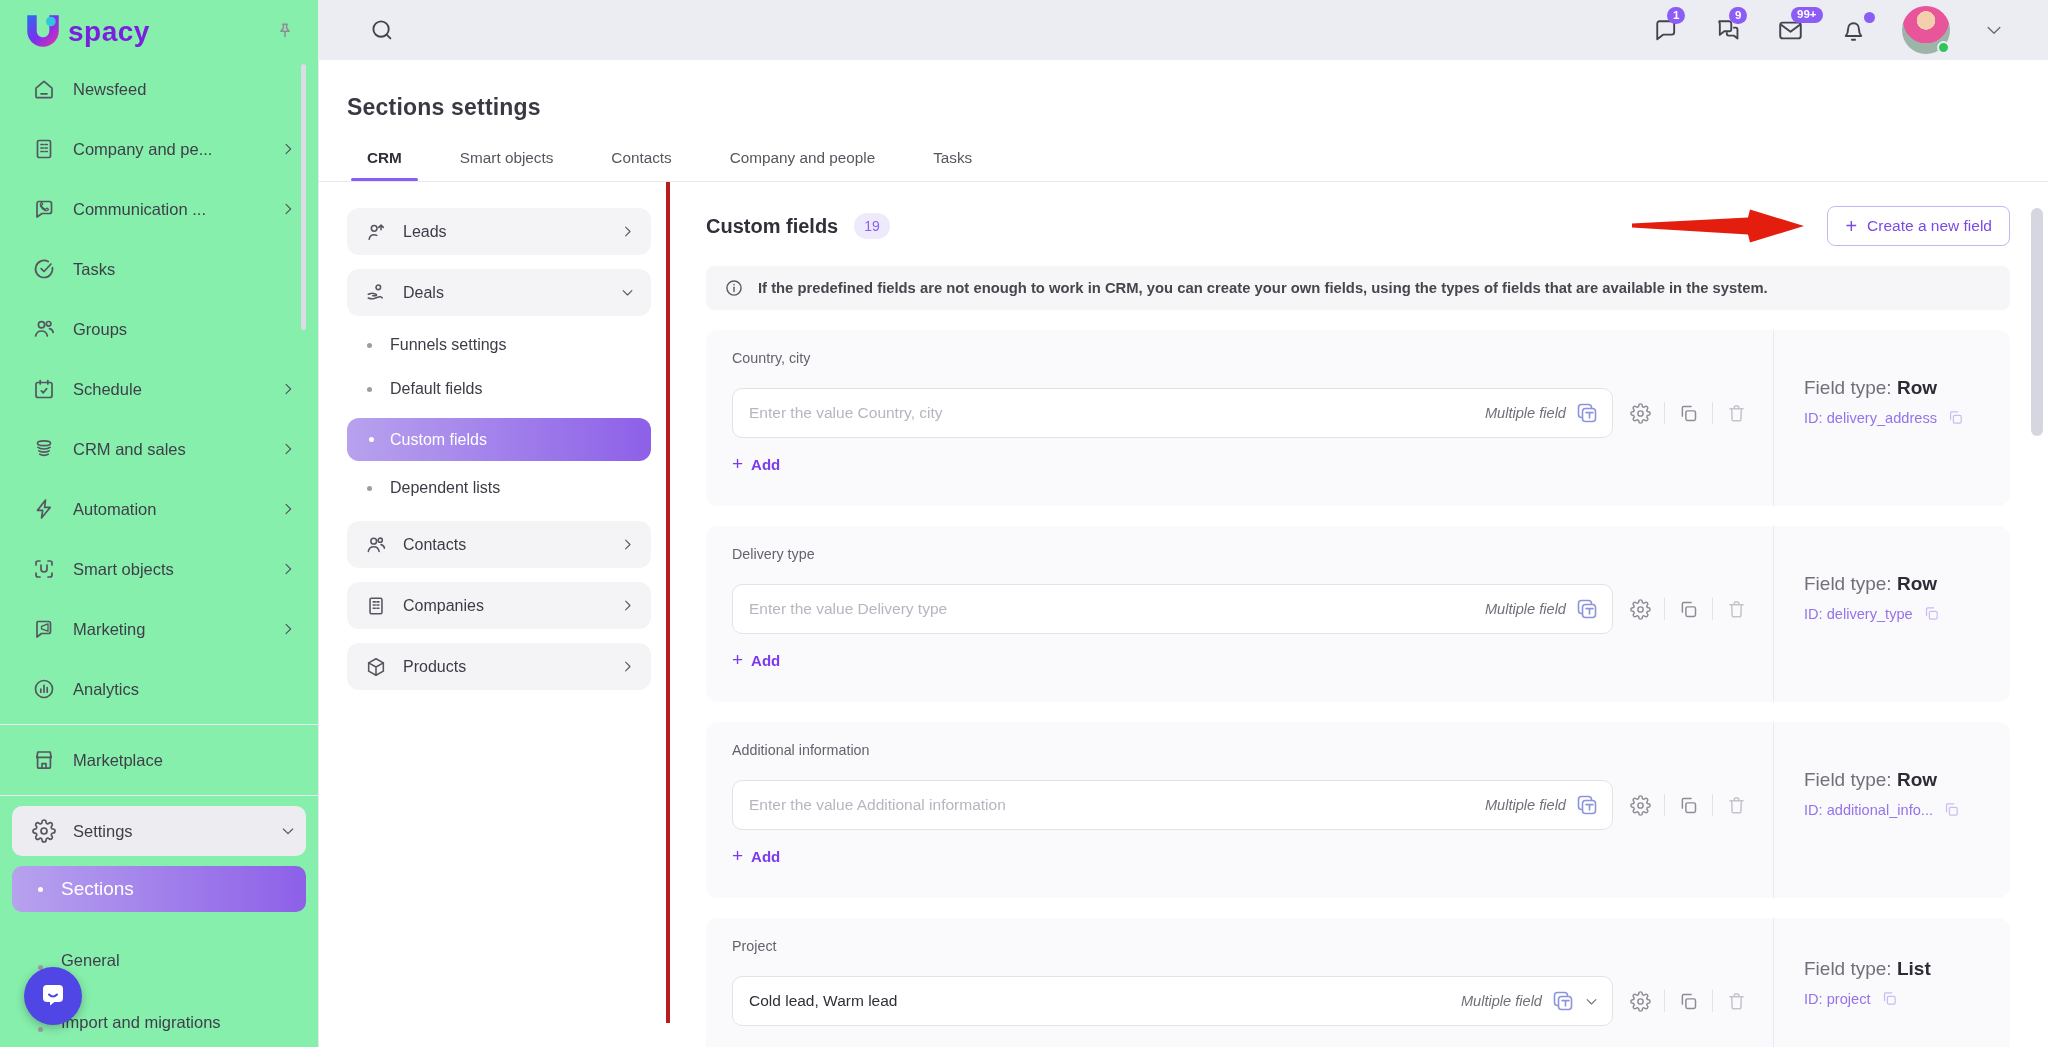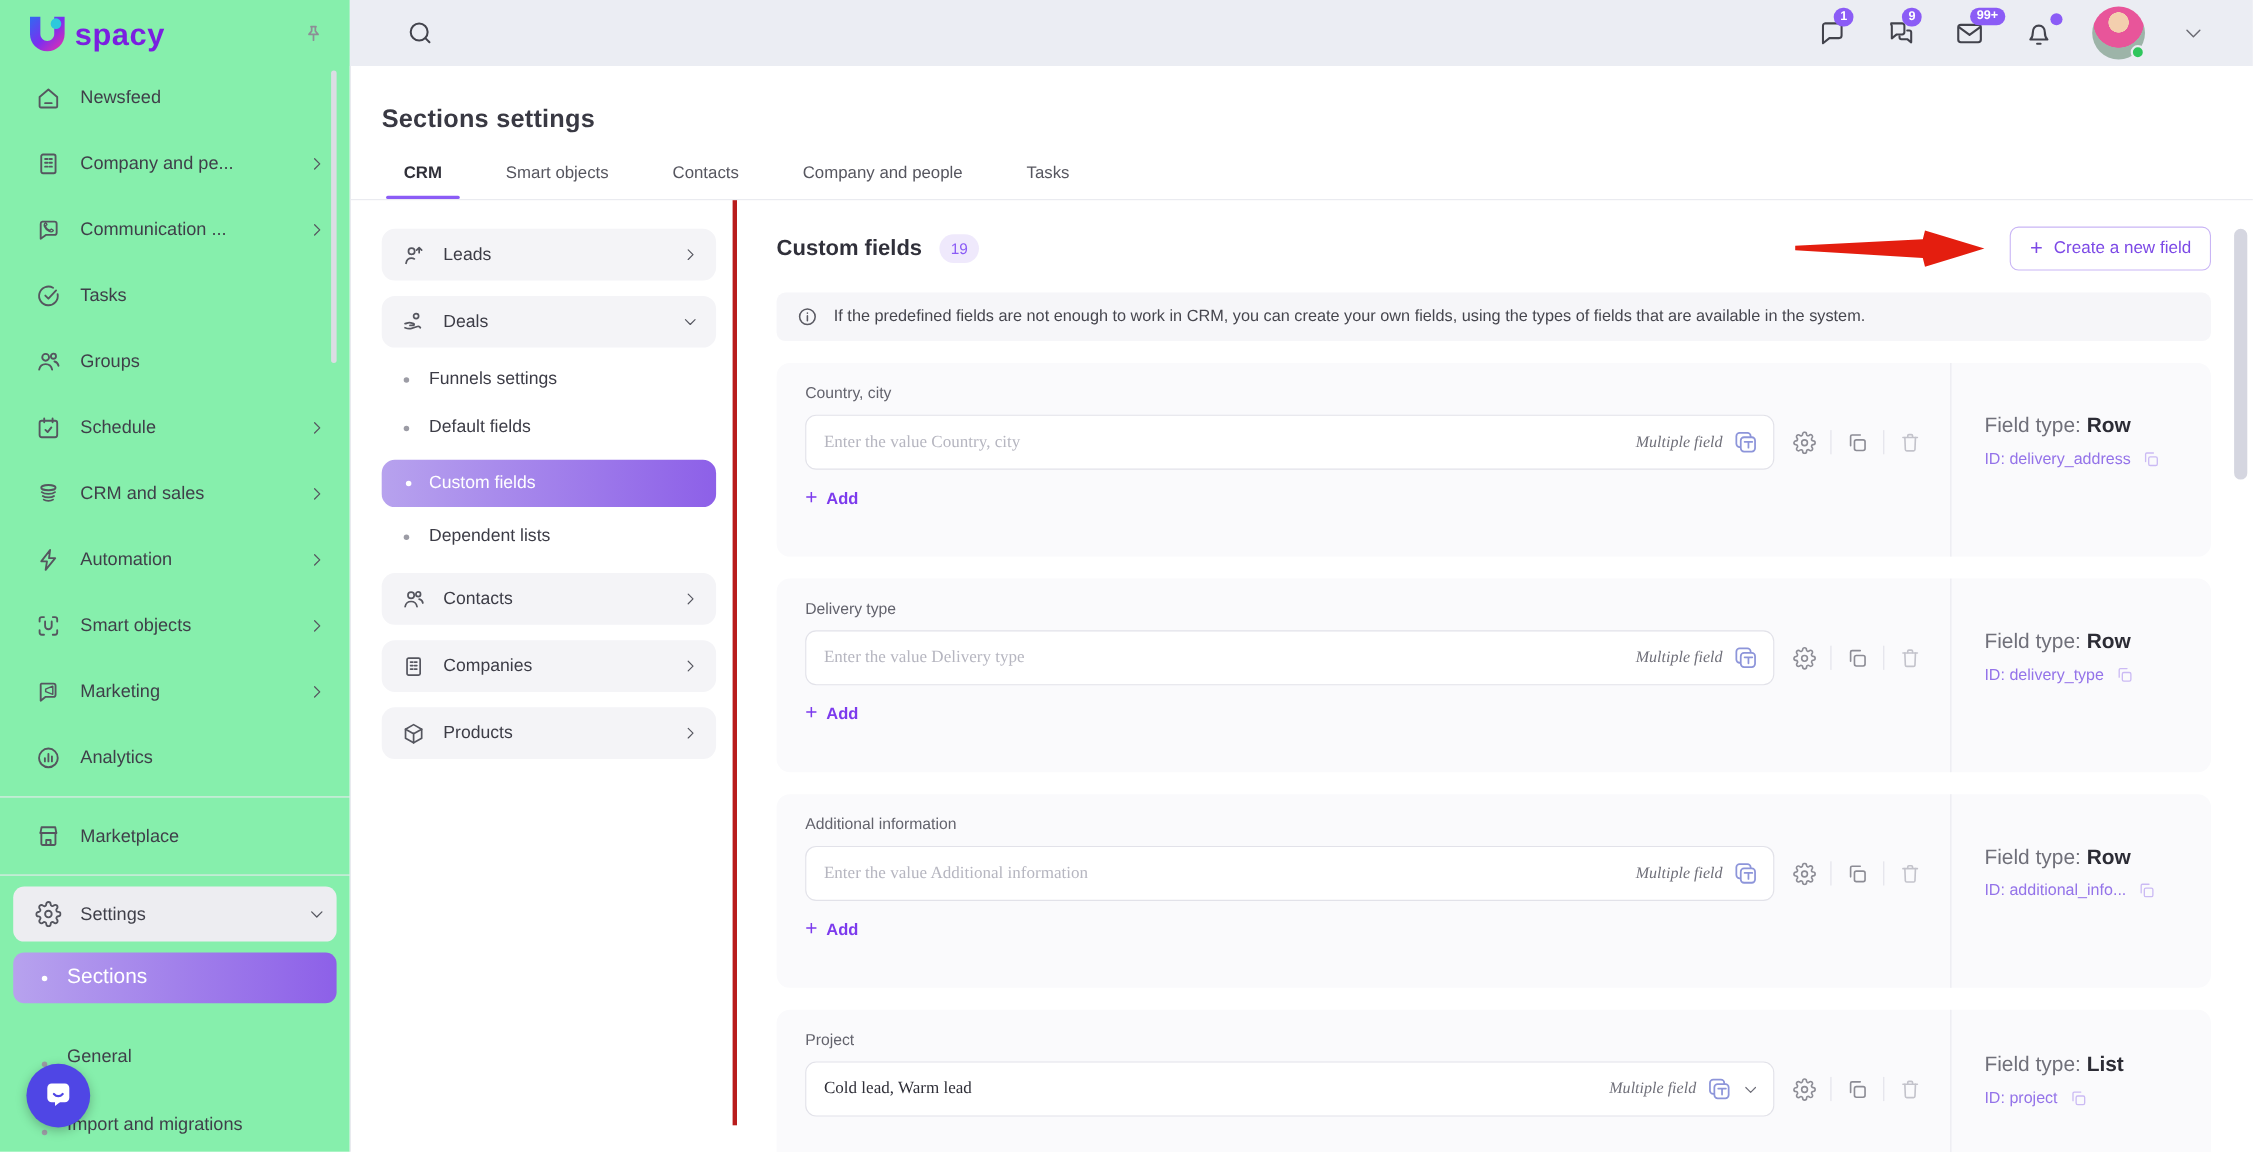--- a/index.html
+++ b/index.html
@@ -72,7 +72,7 @@
   .createbtn .plus { font-size:20px; font-weight:400; line-height:1; }
   .red-arrow { position:absolute; right:202px; top:1px; }
   .banner { margin-top:20px; height:44px; background:#f6f6f9; border-radius:8px; display:flex; align-items:center;
-            gap:14px; padding:0 18px; font-size:14.8px; color:#46464e; }
+            gap:14px; padding:0 18px; font-size:14.8px; color:#46464e;font-weight:bold; }
 
   .card { display:flex; background:#fafafc; border-radius:12px; margin-top:20px; height:176px; }
   .cleft { flex:1; padding:20px 26px 0; min-width:0; }

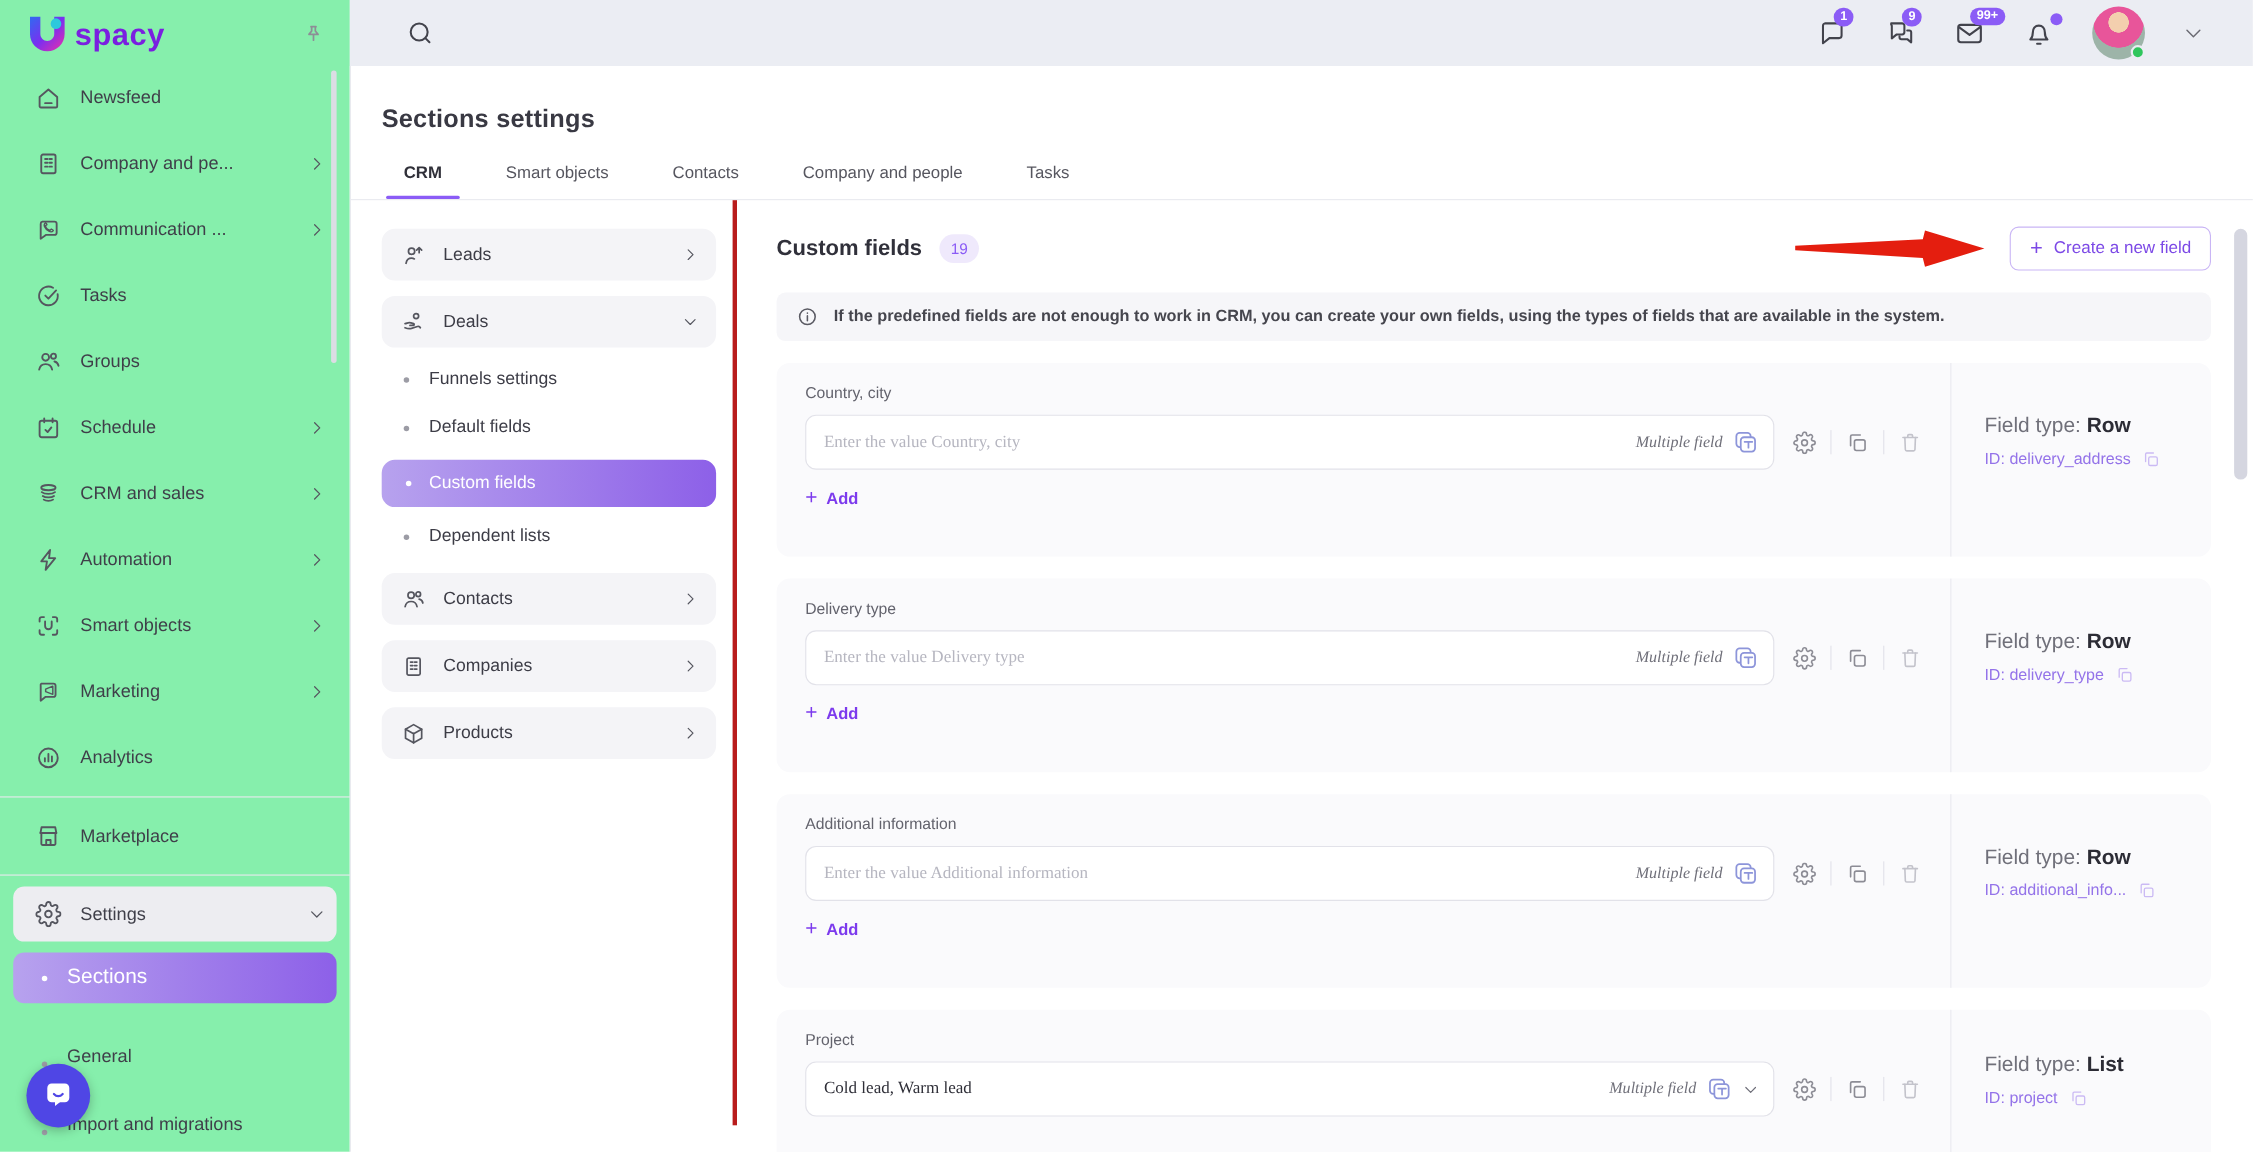--- a/index.html
+++ b/index.html
@@ -77,7 +77,7 @@
   .card { display:flex; background:#fafafc; border-radius:12px; margin-top:20px; height:176px; }
   .cleft { flex:1; padding:20px 26px 0; min-width:0; }
   .clabel { font-size:14.3px; color:#63636d; }
-  .crow { display:flex; align-items:center; margin-top:11px;font-family:Liberation Serif, serif; }
+  .crow { display:flex; align-items:center; margin-top:22px; }
   .cinputwrap { position:relative; flex:1; height:50px; }
   .cinput { width:100%; height:50px; border:1px solid #e2e2e9; border-radius:10px; background:#fff;
             padding:0 160px 0 16px; font-size:15.5px; color:#2f2f38; font-family:inherit; }

